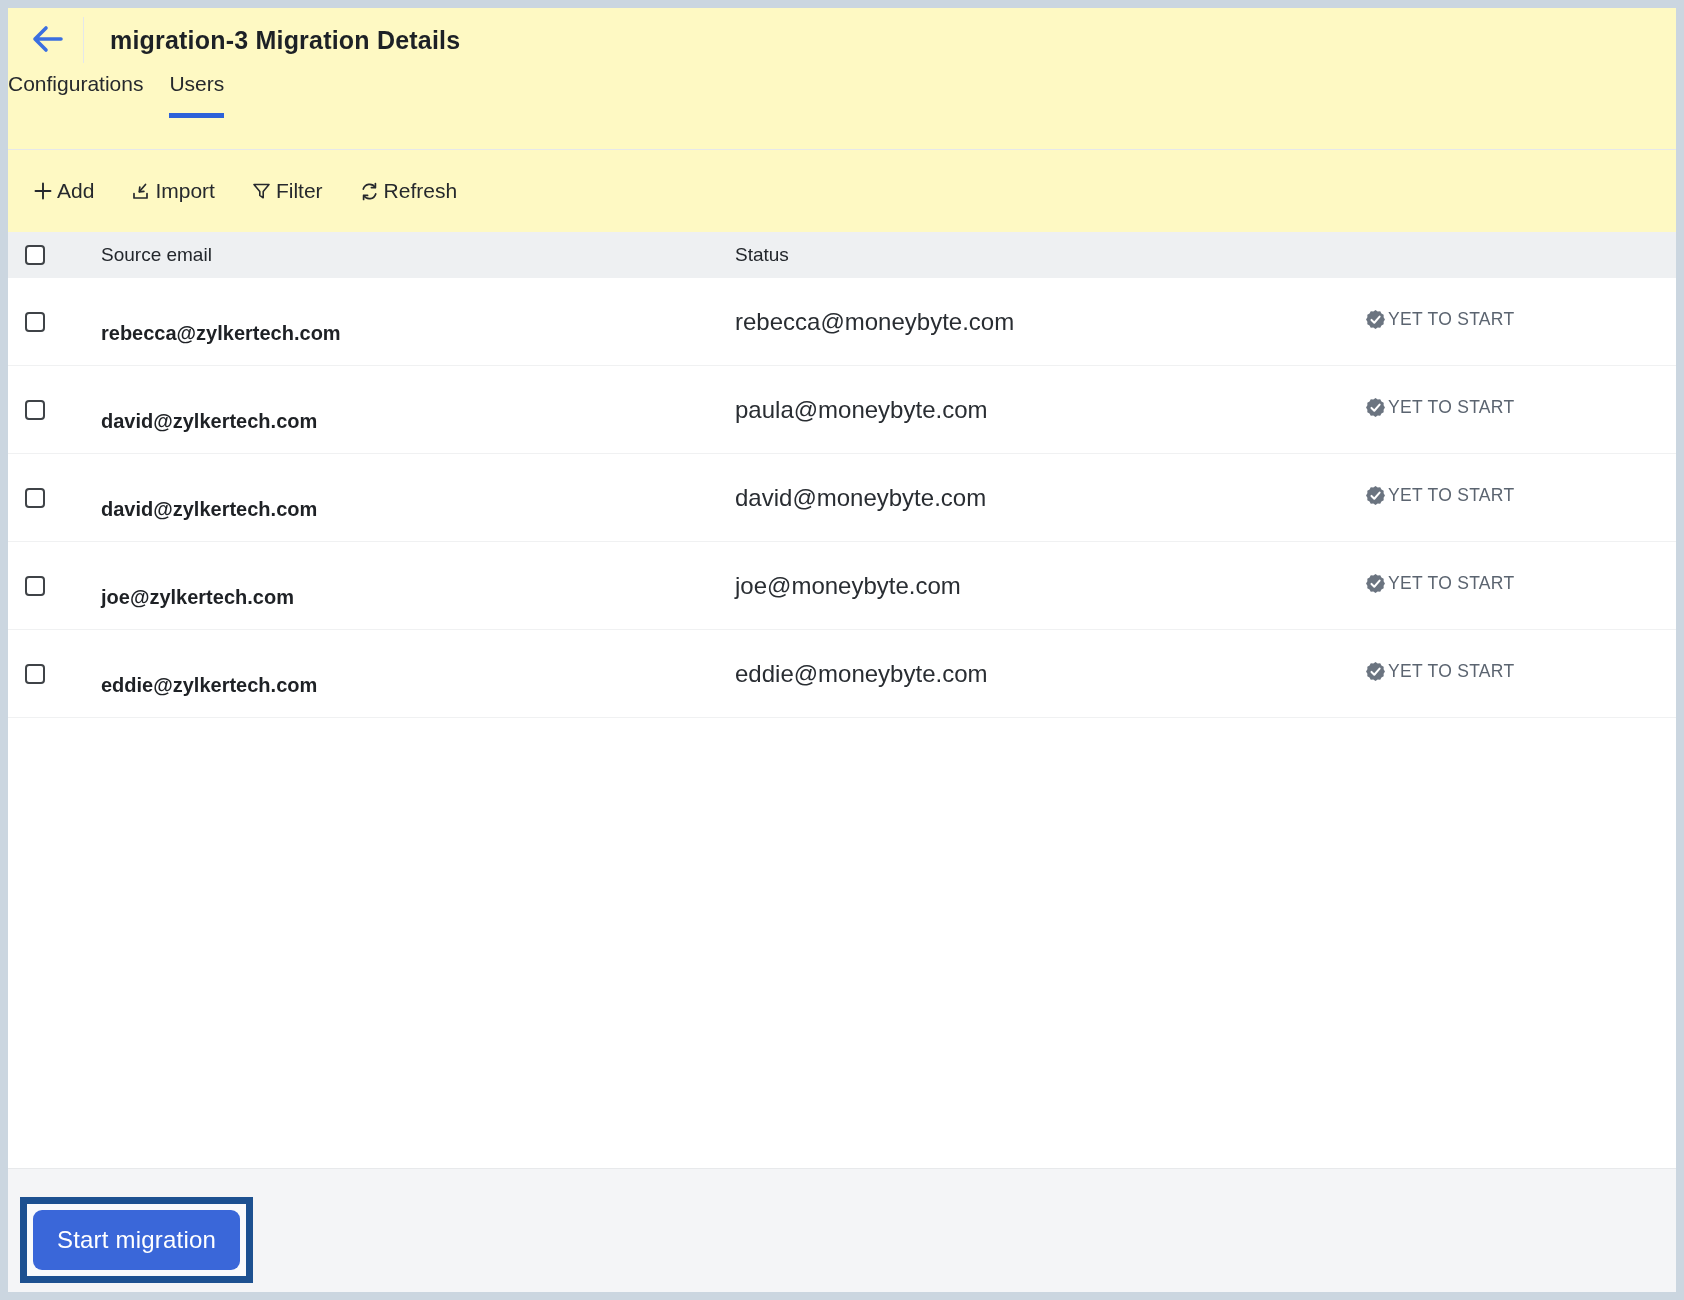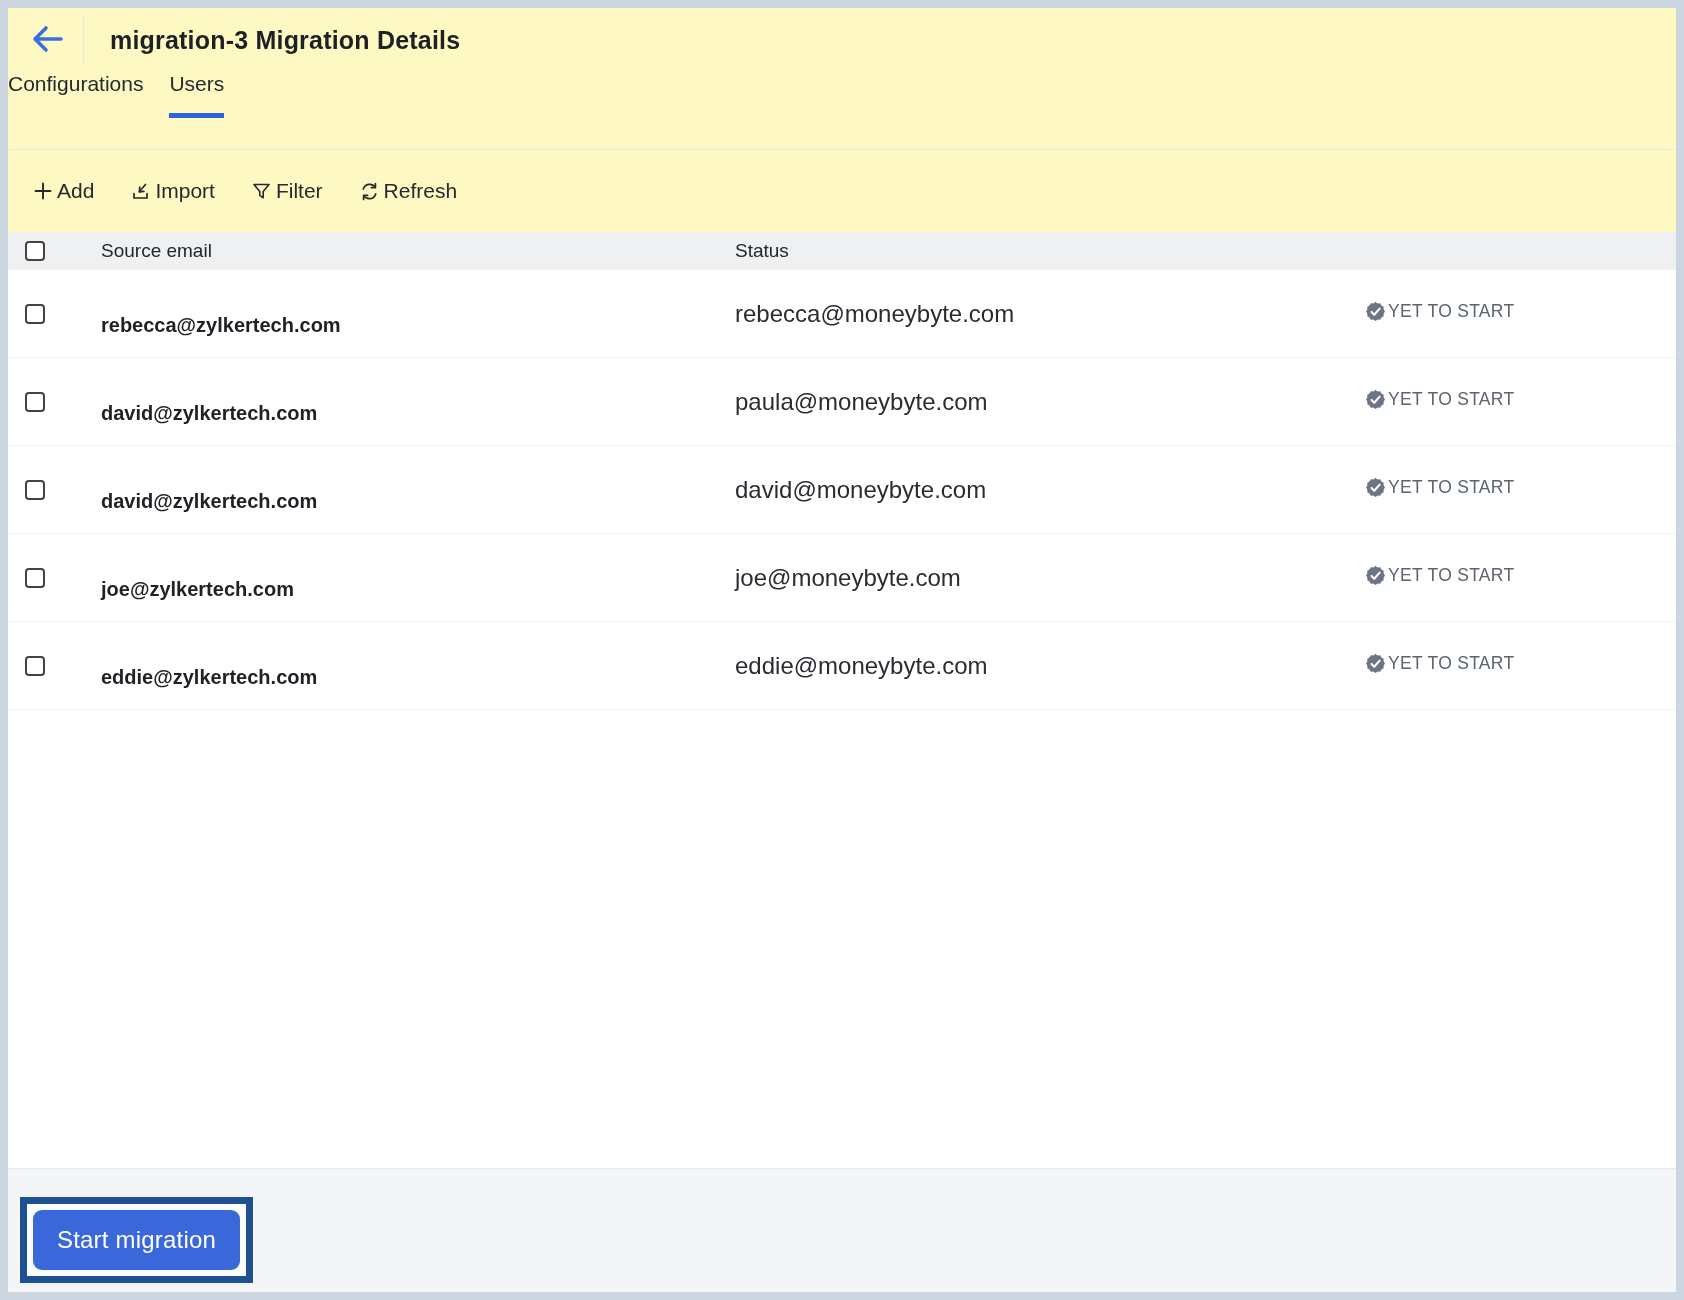--- a/index.html
+++ b/index.html
@@ -88,7 +88,7 @@
     align-items: center;
   }
   .tbl-head {
-    height: 38px;
+    height: 46px;
     background: #eef0f2;
     font-size: 19px;
     color: #23272c;

